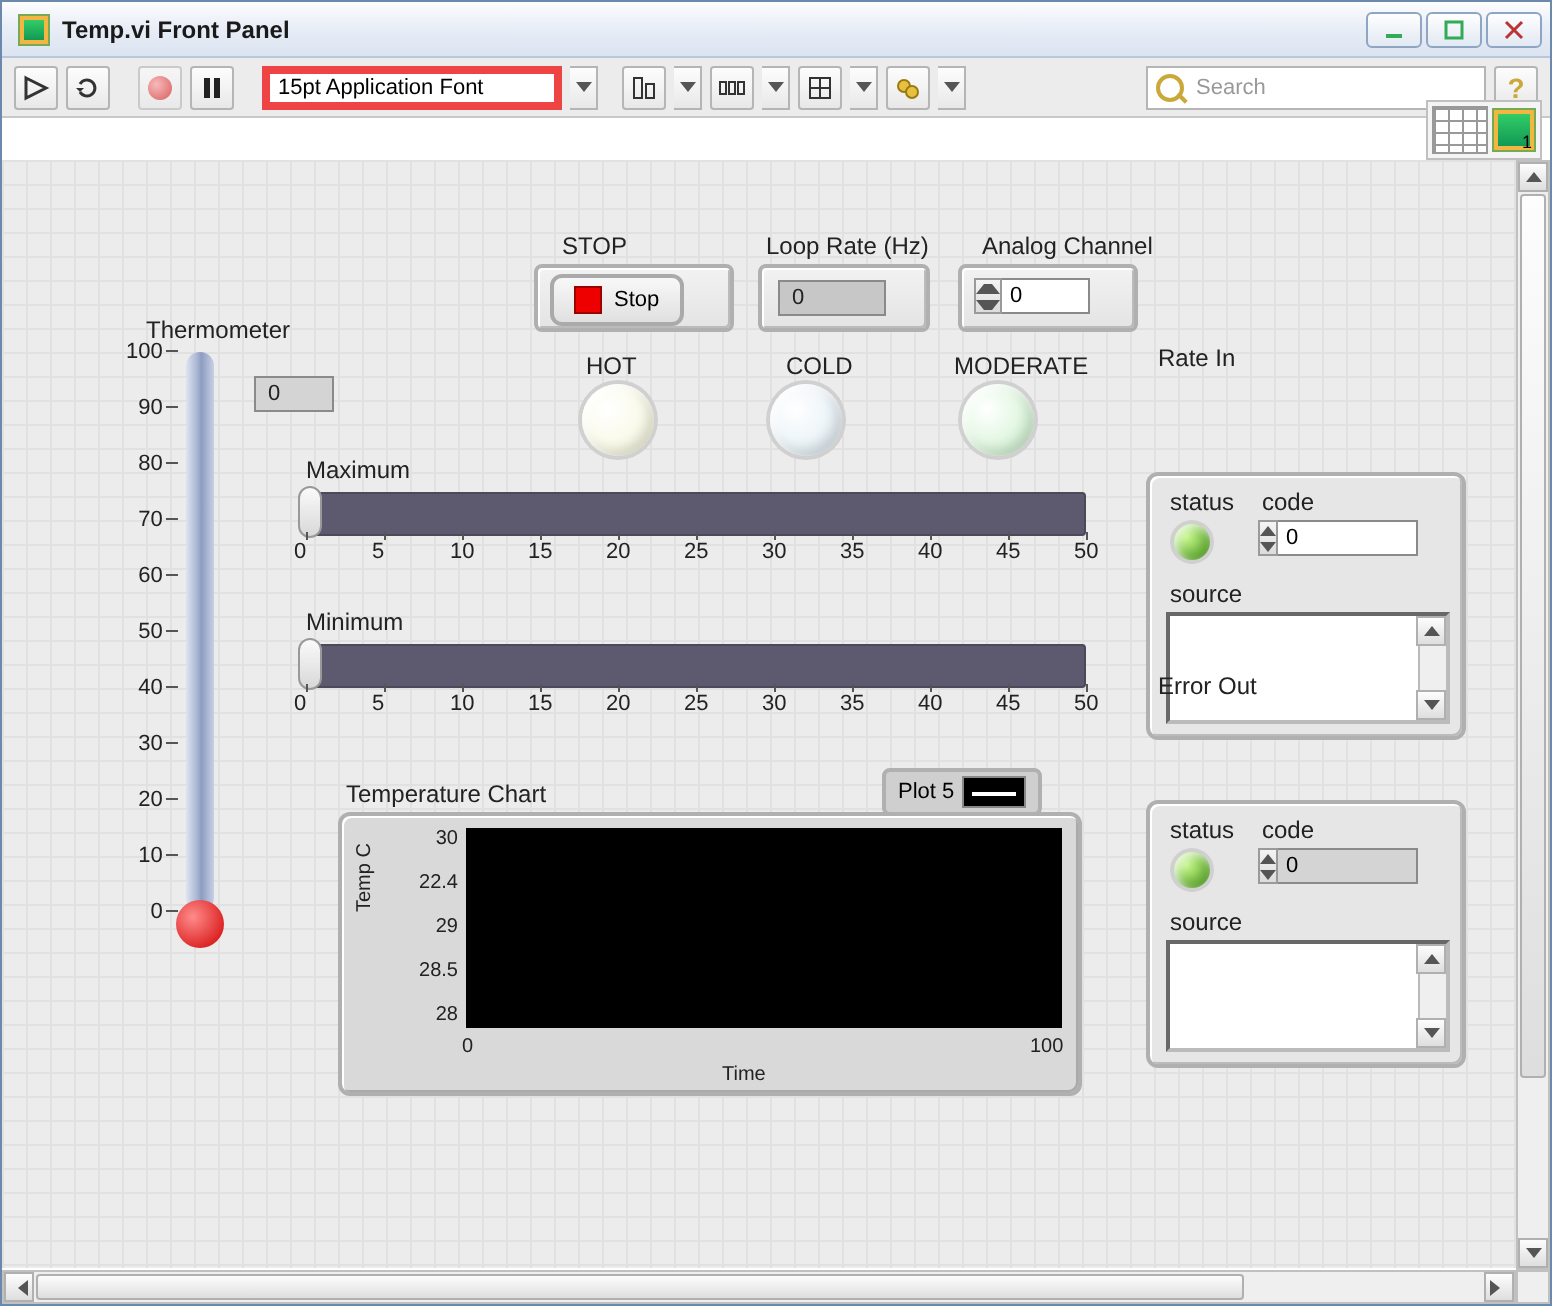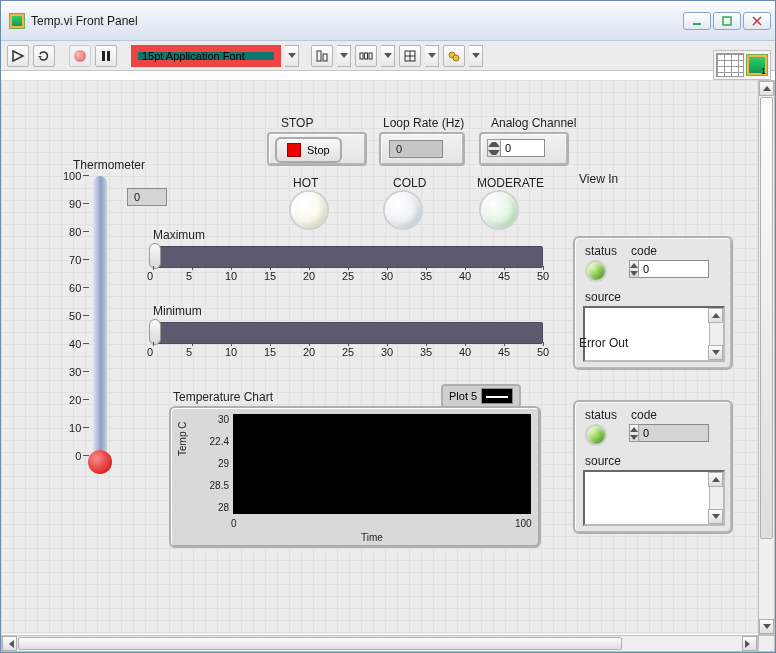--- a/index.html
+++ b/index.html
@@ -5,7 +5,7 @@
 * { box-sizing: border-box; font-family: Tahoma, Arial, sans-serif; font-size: 11px; }
 body { margin: 0; background: #fff; }
 .window { width: 776px; height: 653px; border: 1px solid #6b8aab; background: #fff; position: relative; overflow: hidden; }
-.titlebar { height: 40px; background: linear-gradient(#fdfdfe,#e9eef7 45%,#dbe4f0); border-bottom: 1px solid #b7c7dd; display: flex; align-items: center; padding: 0 4px 0 8px; }
+.titlebar { height: 28px; background: linear-gradient(#fdfdfe,#e9eef7 45%,#dbe4f0); border-bottom: 1px solid #b7c7dd; display: flex; align-items: center; padding: 0 4px 0 8px; font-weight: bold; }
 .titlebar .icon { width: 16px; height: 16px; background:#f4b642; border:1px solid #7a5; margin-right:6px; position:relative;}
 .titlebar .icon::after{content:"";position:absolute;inset:2px;background:linear-gradient(#3c6,#195);}
 .titlebar .title { color:#1a1a1a; flex:1; font-size:12px;}

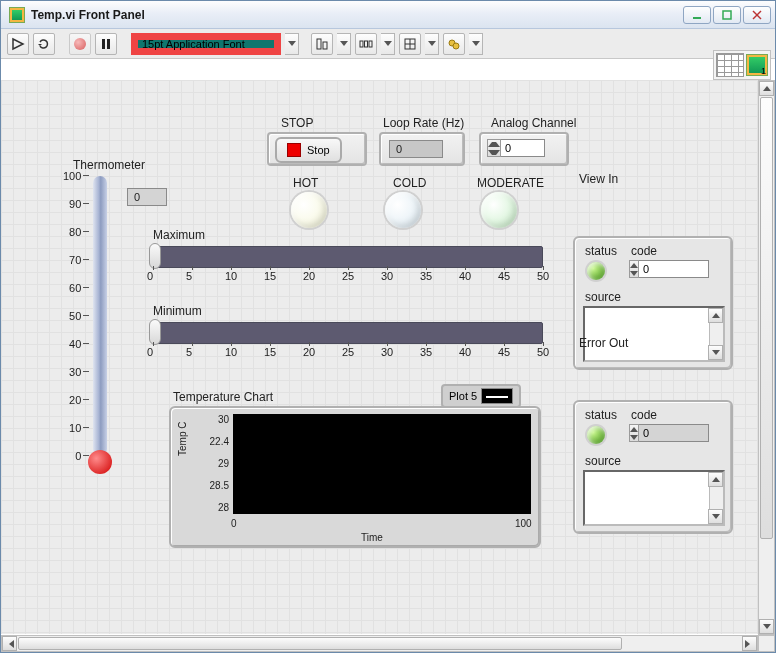--- a/index.html
+++ b/index.html
@@ -20,7 +20,7 @@
 .tbtn svg{width:14px;height:14px;}
 .rec{width:12px;height:12px;border-radius:50%;background:radial-gradient(circle at 35% 35%,#f99,#c00);}
 .pause{display:flex;gap:2px;} .pause div{width:3px;height:10px;background:#222;}
-.fontbox{height:22px;border:7px solid #ef4444;background:#0f766e;display:flex;align-items:center;padding:0 4px;min-width:150px;}
+.fontbox{height:22px;border:4px solid #ef4444;background:#ffffff;display:flex;align-items:center;padding:0 4px;min-width:150px;}
 .dd{width:14px;height:22px;border:1px solid #b5b5b5;border-left:none;background:linear-gradient(#fdfdfd,#e8e8e8);display:flex;align-items:center;justify-content:center;}
 .searchwrap{margin-left:auto;display:flex;align-items:center;gap:4px;}
 .searchbox{width:170px;height:22px;border:1px solid #b5b5b5;background:#fff;display:flex;align-items:center;padding:0 4px;color:#999;}

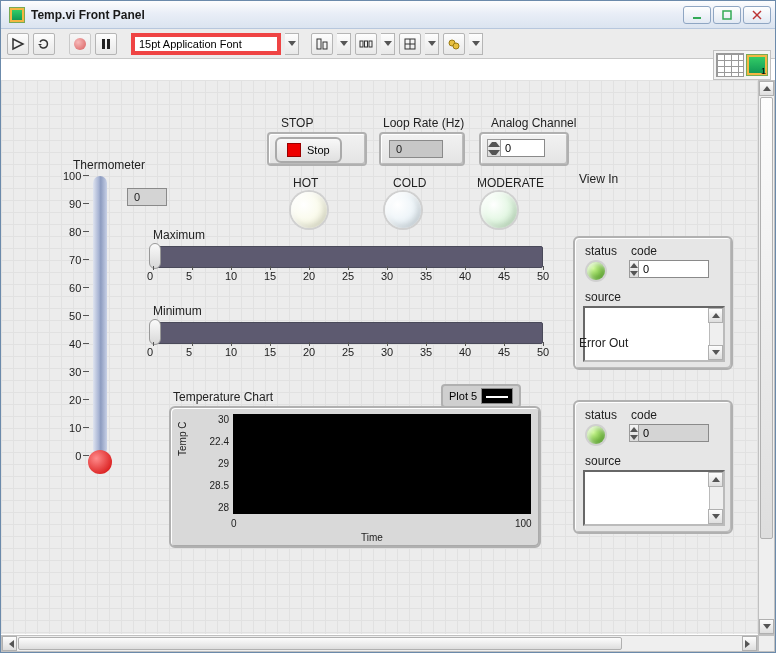--- a/index.html
+++ b/index.html
@@ -171,6 +171,13 @@
         <div class="smalltri down"></div>
       </div>
 
+    <div class="searchwrap">
+      <div class="searchbox">
+        <div class="sgl"></div>
+        <span style="margin-left:6px">Search</span>
+      </div>
+      <div class="tbtn" style="color:#caa93a;font-weight:bold;font-size:14px;">?</div>
+    </div>
   </div>
 
   <div class="toptoolsright">

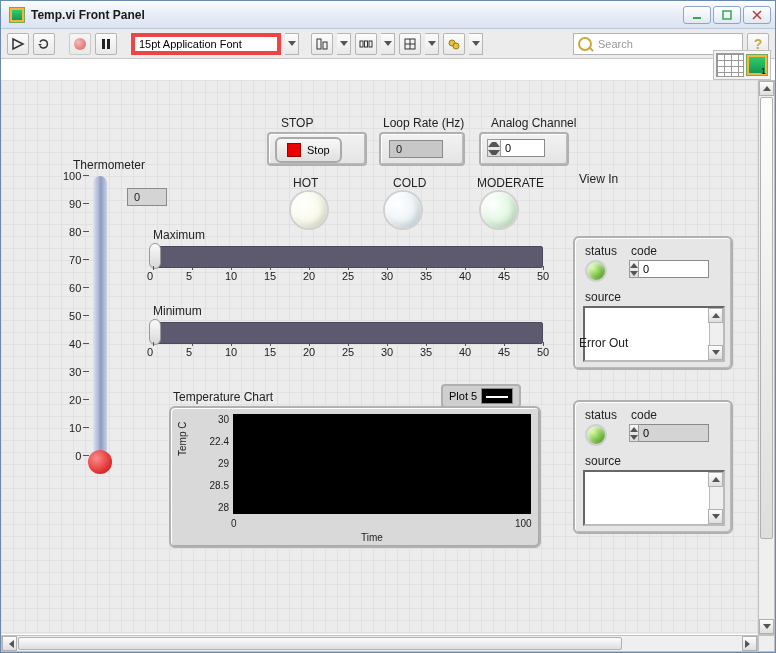--- a/index.html
+++ b/index.html
@@ -342,7 +342,7 @@
       <div class="axis" style="left:190px;top:124px">Time</div>
     </div>
 
-    <div class="lbl" style="left:578px;top:92px">View In</div>
+    <div class="lbl" style="left:578px;top:92px">Rate In</div>
     <div class="errbox" style="left:572px;top:108px;width:160px;height:134px">
       <div class="lbl" style="left:10px;top:6px">status</div>
       <div class="led sm" style="left:12px;top:24px;background:radial-gradient(circle at 35% 35%,#c6f58a,#4aa61a)"></div>

